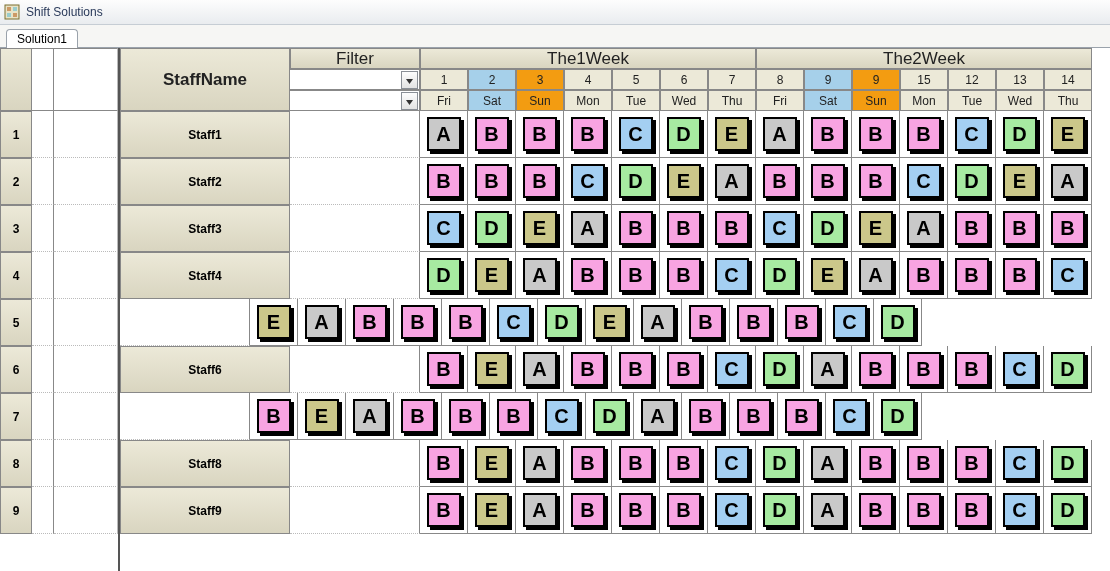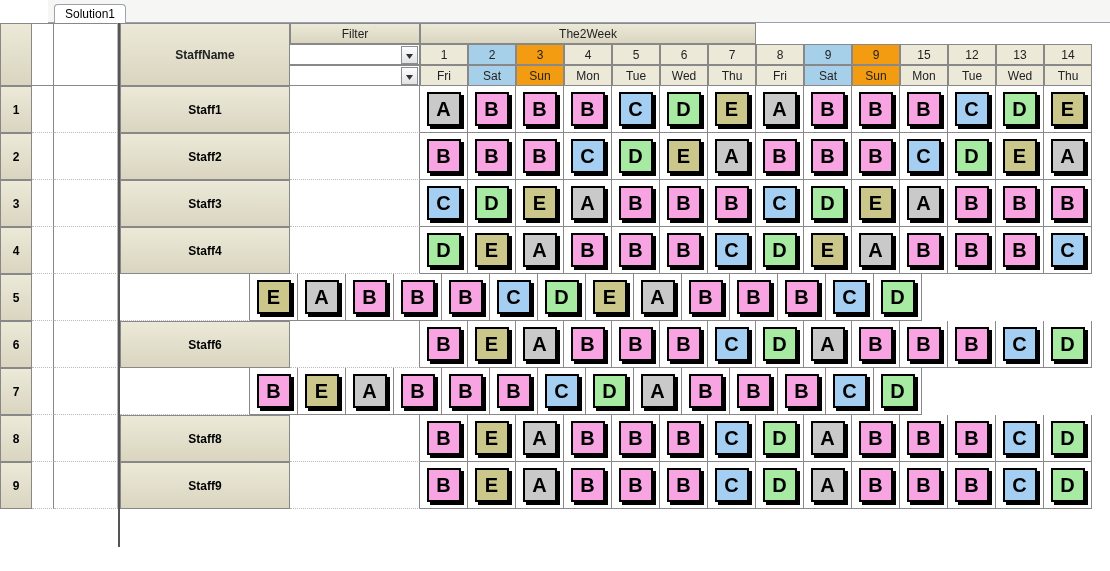--- a/index.html
+++ b/index.html
@@ -40,6 +40,18 @@
 
 <div class="window">
 
+  <div class="title-bar">
+    <span class="title-icon">
+      <svg viewBox="0 0 16 16">
+          <rect x="1" y="1" width="14" height="14" fill="#e8e3c7" stroke="#7a6f2e"></rect>
+          <rect x="3" y="3" width="4" height="4" fill="#c96"></rect>
+          <rect x="9" y="3" width="4" height="4" fill="#9cc"></rect>
+          <rect x="3" y="9" width="4" height="4" fill="#9cc"></rect>
+          <rect x="9" y="9" width="4" height="4" fill="#c96"></rect>
+        </svg>
+    </span>
+    <span>Shift Solutions</span>
+  </div>
 
   <div class="tabstrip">
     <div class="tab">

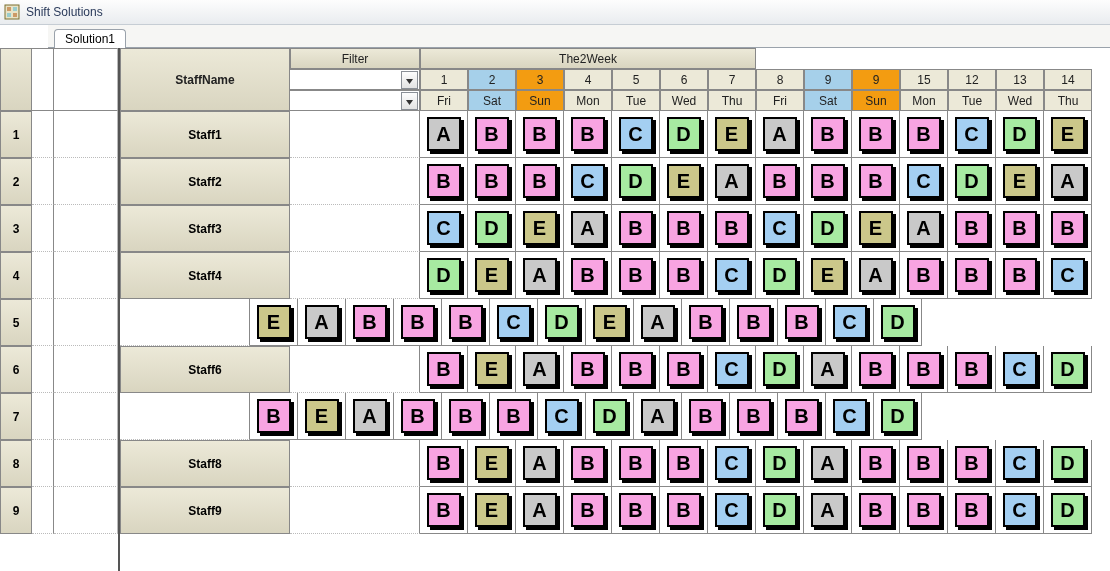--- a/index.html
+++ b/index.html
@@ -6,7 +6,7 @@
   .window { width:1110px; height:571px; box-sizing:border-box; background:#fff; }
   .title-bar { height:24px; background:linear-gradient(#fdfdfd,#e9ecef); border-bottom:1px solid #c6cdd4; display:flex; align-items:center; padding-left:4px; gap:6px; color:#2a3a5a; }
   .title-icon { width:16px; height:16px; display:flex; align-items:center; justify-content:center; }
-  .tabstrip { height:22px; display:flex; align-items:flex-end; padding-left:6px; border-bottom:1px solid #9aa2ab; background:#f6f6f4;margin-left:48px; }
+  .tabstrip { height:22px; display:flex; align-items:flex-end; padding-left:6px; border-bottom:1px solid #9aa2ab; background:#f6f6f4; }
   .tab { background:#fff; border:1px solid #9aa2ab; border-bottom:none; border-top-left-radius:4px; border-top-right-radius:4px; padding:2px 10px 2px 10px; font-size:12px; position:relative; top:1px; }
   .content { display:flex; height:524px; }
   .left-pane { flex:0 0 118px; border-right:2px solid #555; display:flex; flex-direction:column; }

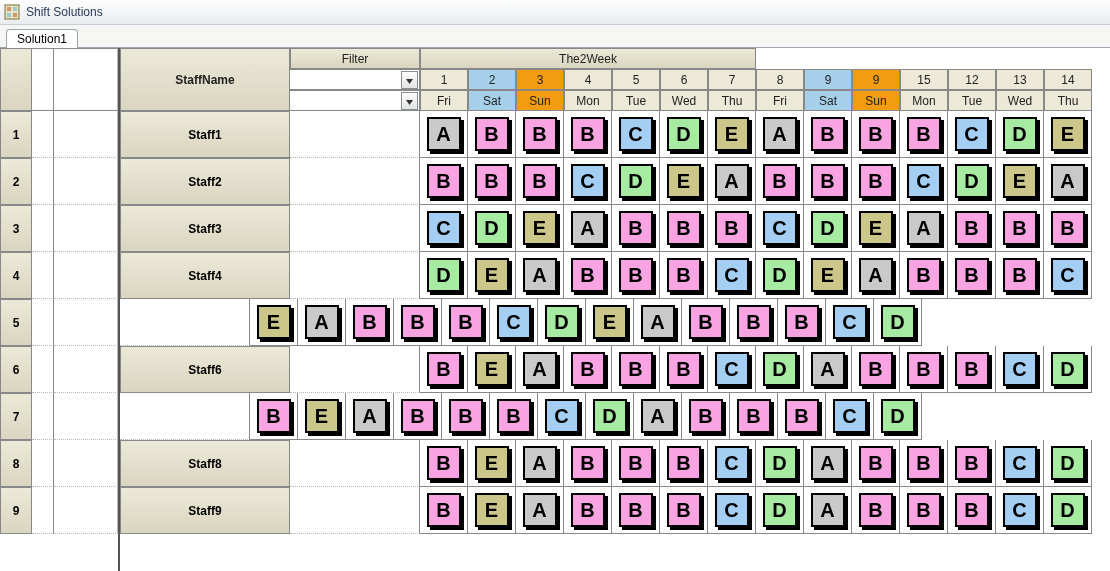--- a/index.html
+++ b/index.html
@@ -11,7 +11,7 @@
   .content { display:flex; height:524px; }
   .left-pane { flex:0 0 118px; border-right:2px solid #555; display:flex; flex-direction:column; }
   .right-pane { flex:1; overflow:hidden; display:flex; flex-direction:column; }
-  .hdr { background:linear-gradient(#ece9d8,#d9d5c0); border:1px solid #888; box-sizing:border-box; display:flex; align-items:center; justify-content:center; font-size:12px; color:#222; }
+  .hdr { background:linear-gradient(#ece9d8,#d9d5c0); border:1px solid #888; box-sizing:border-box; display:flex; align-items:center; justify-content:center; font-size:17px; color:#222; }
   .row { display:flex; }
   .left-body .row { height:47px; }
   .body-rows .row { height:47px; }

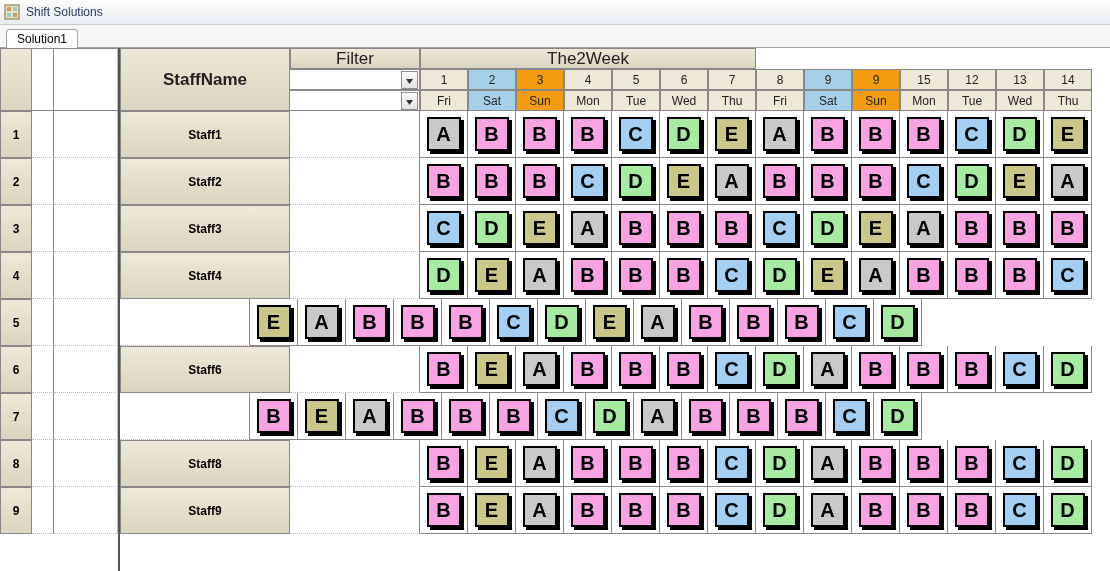--- a/index.html
+++ b/index.html
@@ -149,6 +149,9 @@
                   <span>Filter</span>
                 </div>
                 <div class="hdr week-hdr" style="width:336px">
+                  <span>The1Week</span>
+                </div>
+                <div class="hdr week-hdr" style="width:336px">
                   <span>The2Week</span>
                 </div>
               </div>

